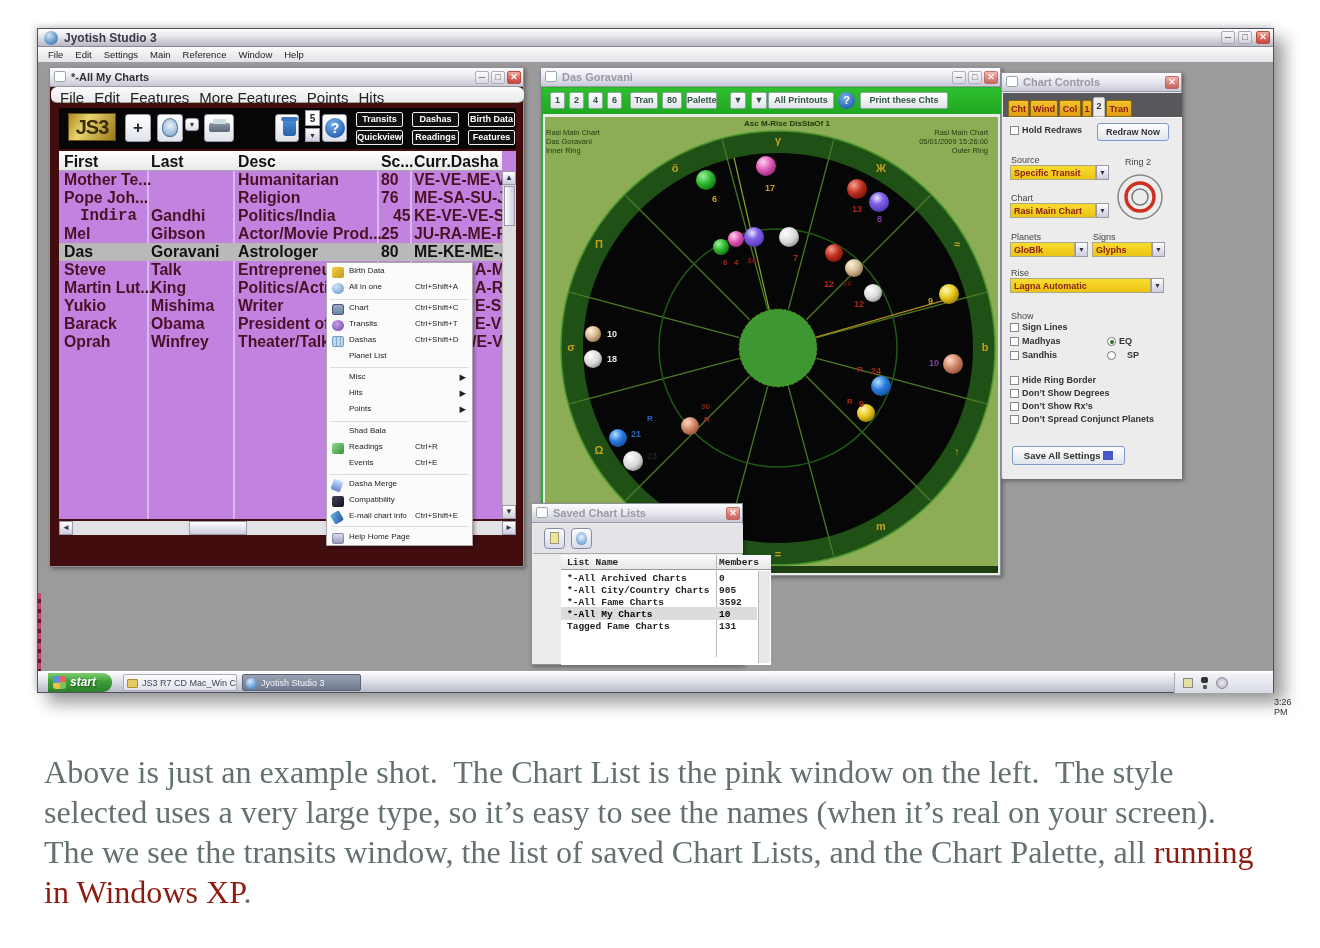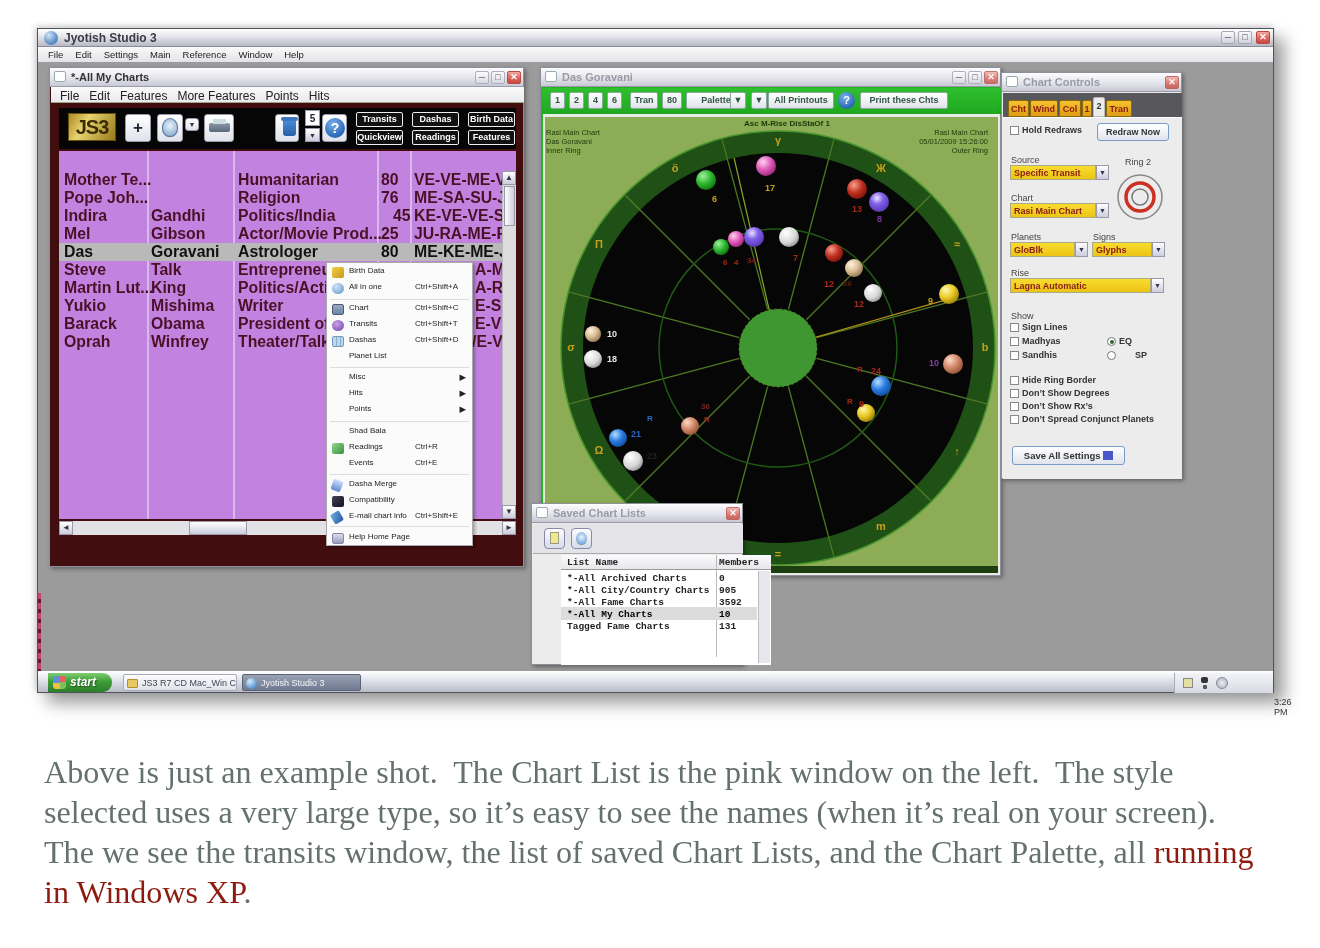--- a/index.html
+++ b/index.html
@@ -30,7 +30,7 @@
 #tray { position:absolute; right:0; top:1px; width:99px; height:20px; background:linear-gradient(#f3f4f8,#d7dae3); border-left:1px solid #aab; font-size:9px; color:#333; }
 
 #w1 { left:11px; top:38px; width:475px; height:500px; background:#420d0e; }
-#w1menu { position:absolute; left:1px; top:19px; width:473px; height:16px; background:linear-gradient(#fbfbfb,#e9e9ef); font-size:12px; color:#222; border-bottom:1px solid #9a8; padding-top:2px; }
+#w1menu { position:absolute; left:1px; top:19px; width:473px; height:16px; background:linear-gradient(#fbfbfb,#e9e9ef); font-size:15px; color:#222; border-bottom:1px solid #9a8; padding-top:2px;border-radius:6px; }
 #w1menu span { margin-right:10px; }
 #tbar { position:absolute; left:9px; top:40px; width:457px; height:41px; background:#060606; }
 .tbtn { position:absolute; top:6px; height:28px; background:linear-gradient(#ffffff,#dfe3ea); border:1px solid #99a; border-radius:3px; }

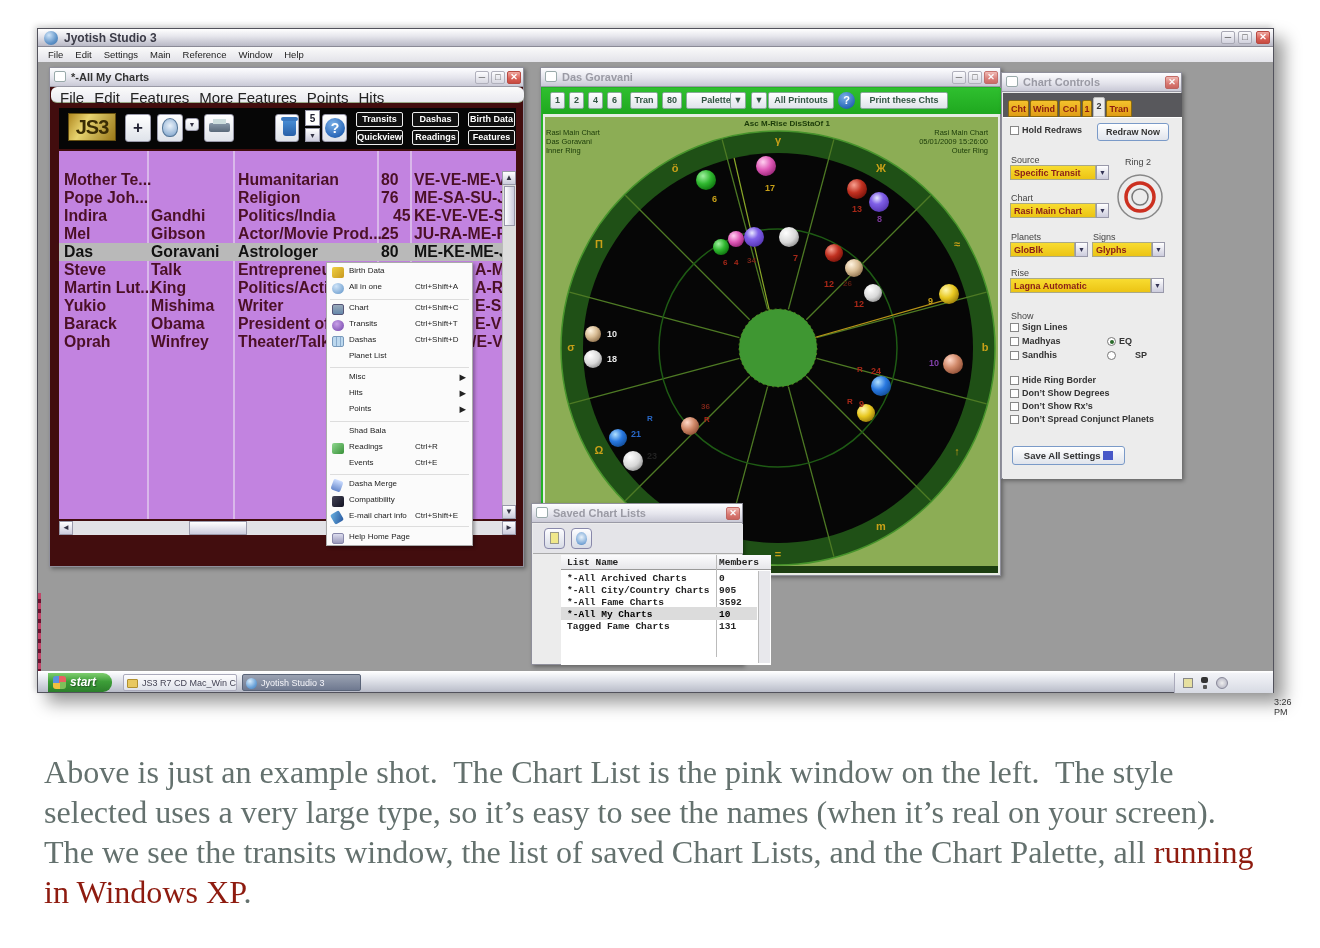--- a/index.html
+++ b/index.html
@@ -259,7 +259,7 @@
       <div class="gbtn" style="left:65px;width:15px;">6</div>
       <div class="gbtn" style="left:88px;width:28px;">Tran</div>
       <div class="gbtn" style="left:120px;width:20px;">80</div>
-      <div class="gbtn" style="left:144px;width:60px;">Palette</div>
+      <div class="gbtn" style="left:144px;width:31px;">Palette</div>
       <div class="gbtn" style="left:188px;width:16px;">▼</div>
       <div class="gbtn" style="left:209px;width:16px;">▼</div>
       <div class="gbtn" style="left:226px;width:66px;">All Printouts</div>

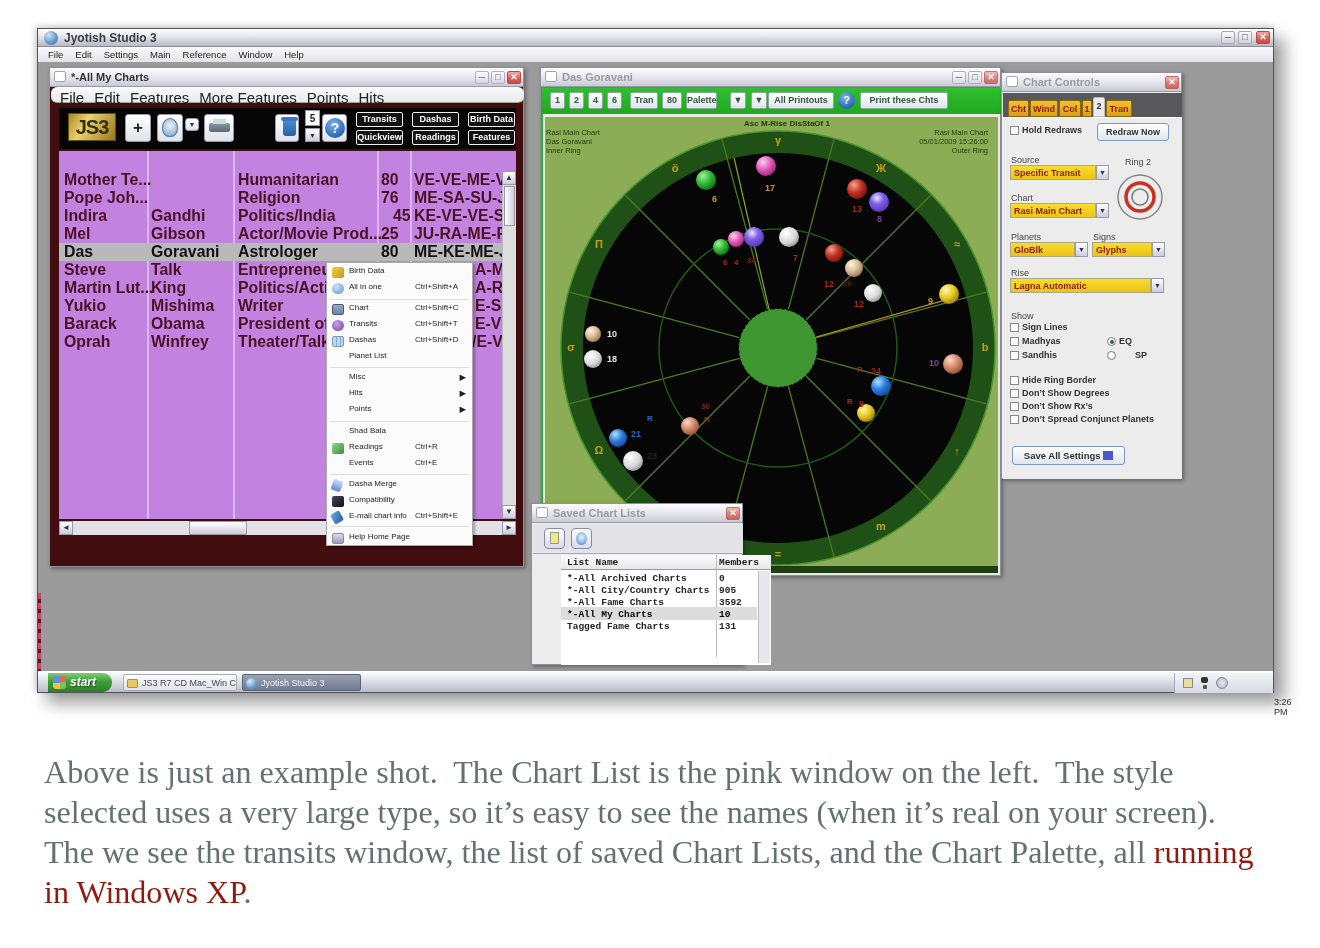--- a/index.html
+++ b/index.html
@@ -124,6 +124,13 @@
       <div class="vline" style="left:174px;"></div>
       <div class="vline" style="left:318px;"></div>
       <div class="vline" style="left:351px;"></div>
+      <div class="hdr" style="color:#111;">
+        <span style="left:5px;top:2px;">First</span>
+          <span style="left:92px;top:2px;">Last</span>
+          <span style="left:179px;top:2px;">Desc</span>
+          <span style="left:322px;top:2px;">Sc...</span>
+          <span style="left:355px;top:2px;">Curr.Dasha</span>
+      </div>
       <div class="row" style="top:20px;">
           <span style="left:5px;">Mother Te...</span>
           <span style="left:179px;">Humanitarian</span>

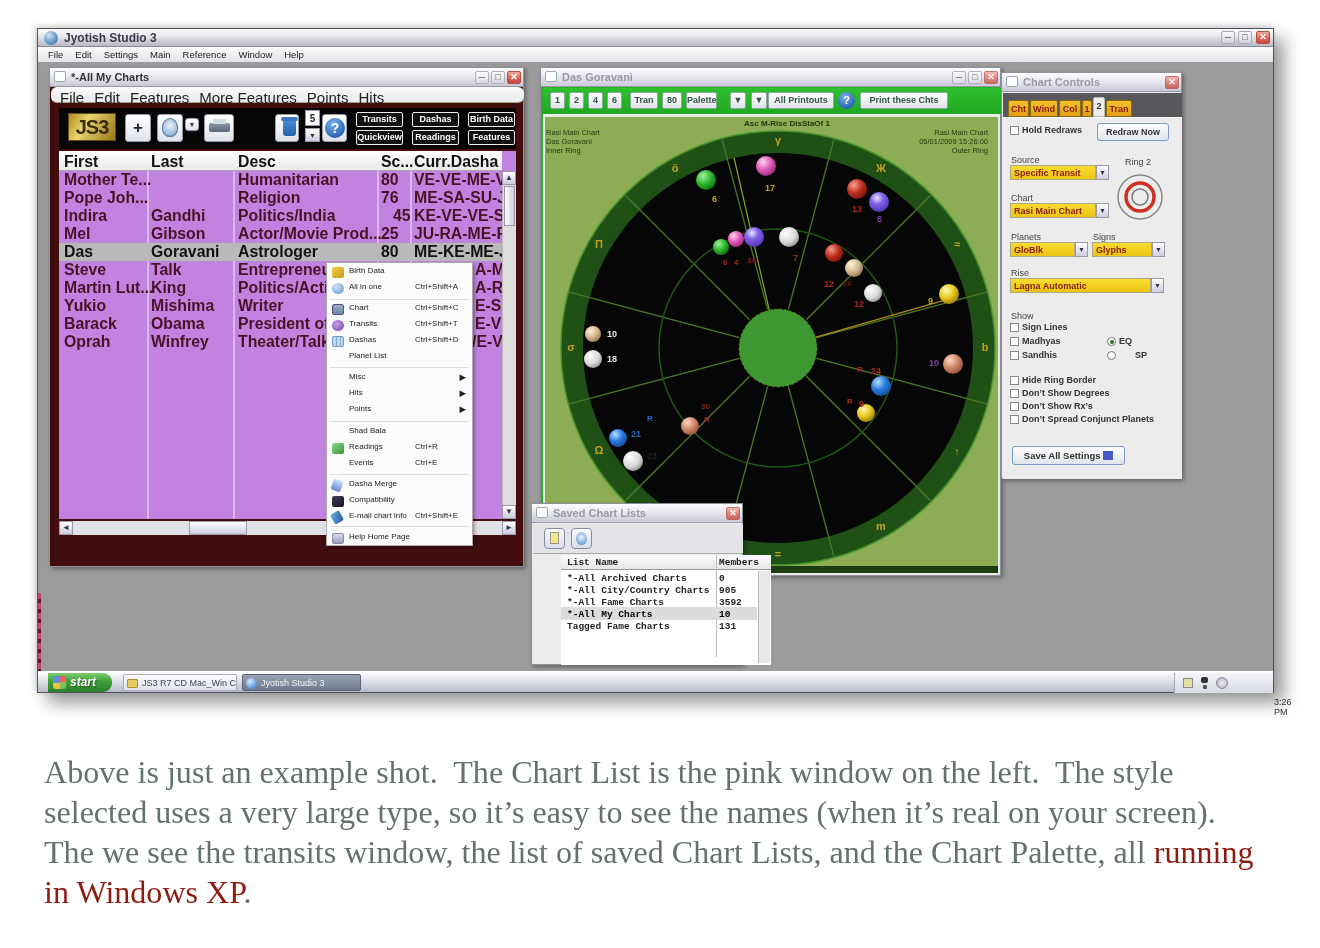--- a/index.html
+++ b/index.html
@@ -144,7 +144,7 @@
           <span style="left:355px;">ME-SA-SU-JU</span>
         </div>
       <div class="row" style="top:56px;">
-          <span style="left:5px;">Indira</span>
+          <span style="left:21px;font-family:Liberation Mono, monospace;">Indira</span>
           <span style="left:92px;">Gandhi</span>
           <span style="left:179px;">Politics/India</span>
           <span style="left:322px;margin-left:12px;">45</span>

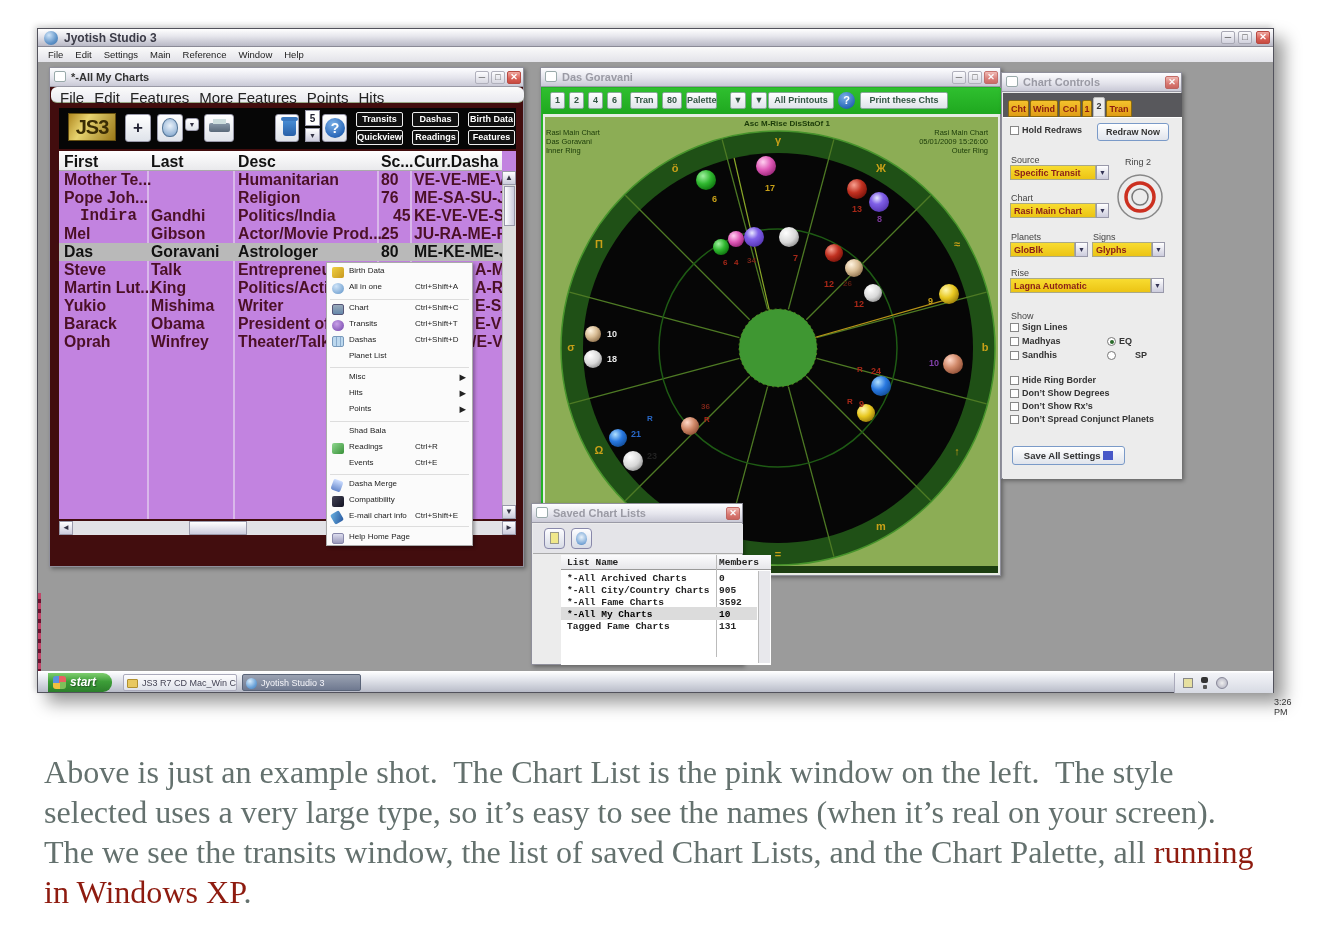--- a/index.html
+++ b/index.html
@@ -464,7 +464,7 @@
       <div style="position:absolute;left:106.5px;top:221.5px;width:4px;height:4px;border-radius:50%;background:#2a6a2a;"></div>
       <div class="cblbl" style="left:116px;top:218px;">EQ</div>
       <div style="position:absolute;left:104px;top:233px;width:9px;height:9px;border-radius:50%;background:#fff;border:1px solid #777;"></div>
-      <div class="cblbl" style="left:132px;top:232px;">SP</div>
+      <div class="cblbl" style="left:124px;top:232px;">SP</div>
       <div class="cb" style="left:7px;top:258px;"></div>
         <div class="cblbl" style="left:19px;top:257px;">Hide Ring Border</div>
       <div class="cb" style="left:7px;top:271px;"></div>

